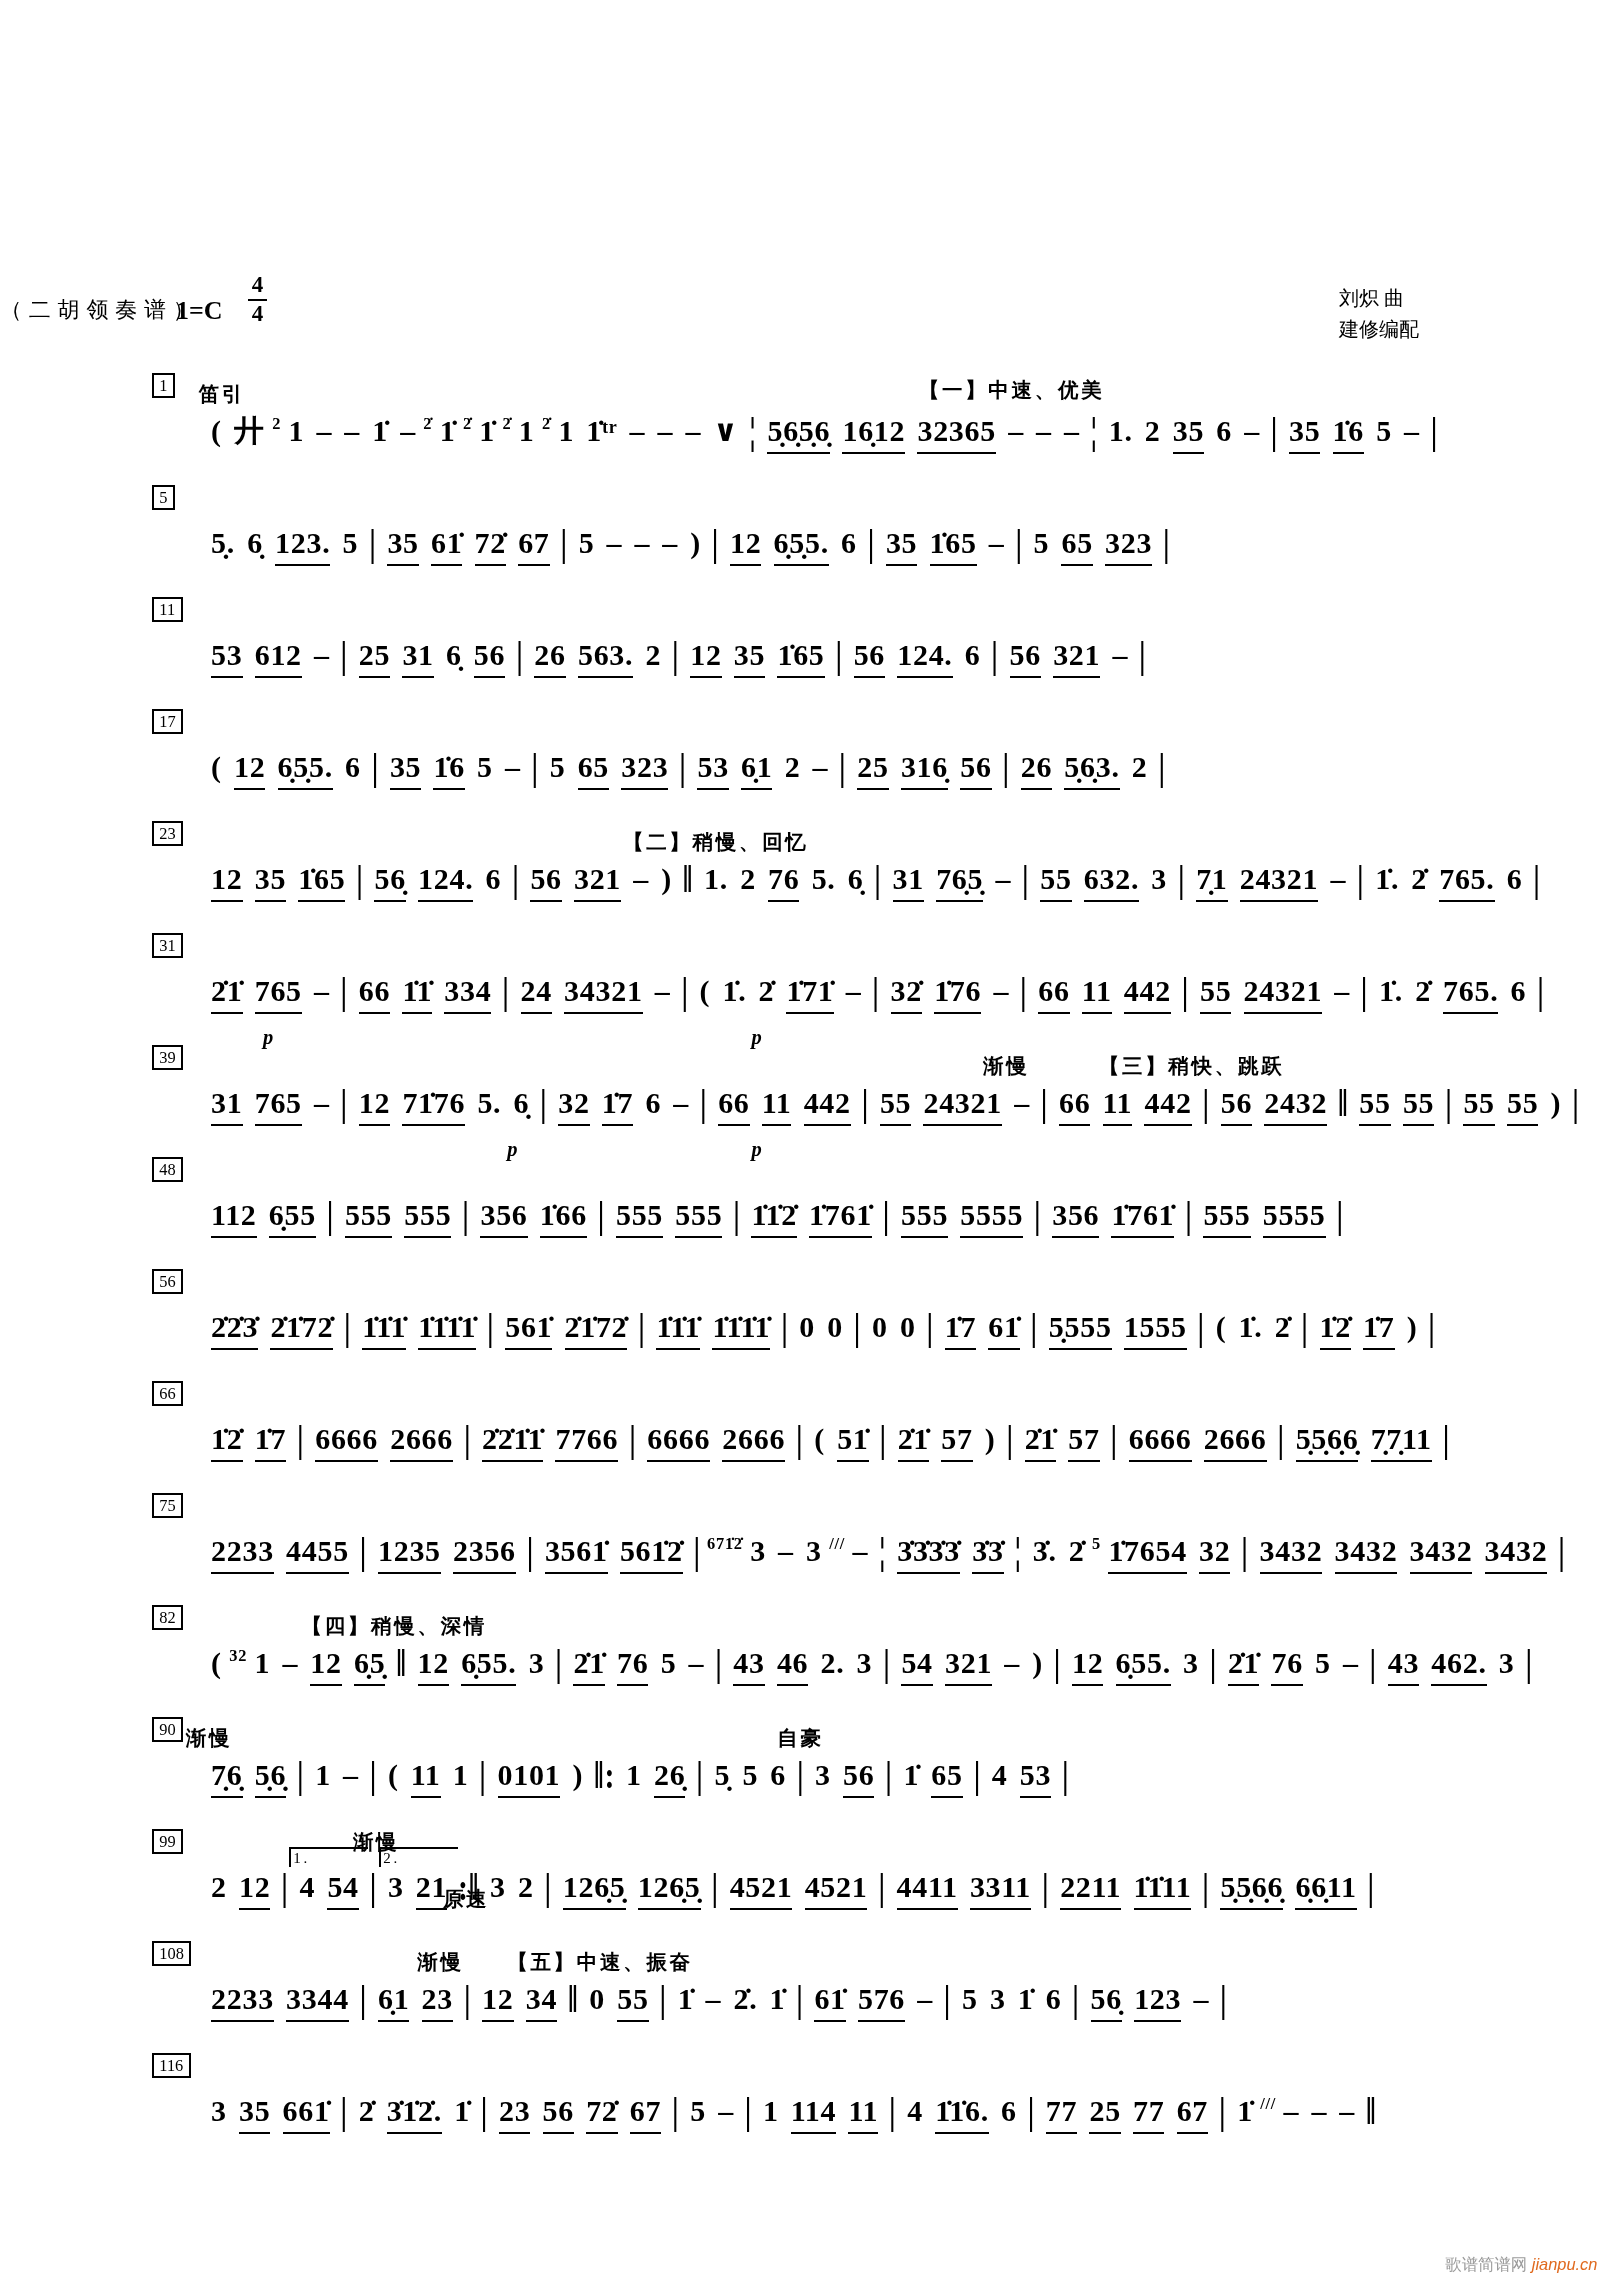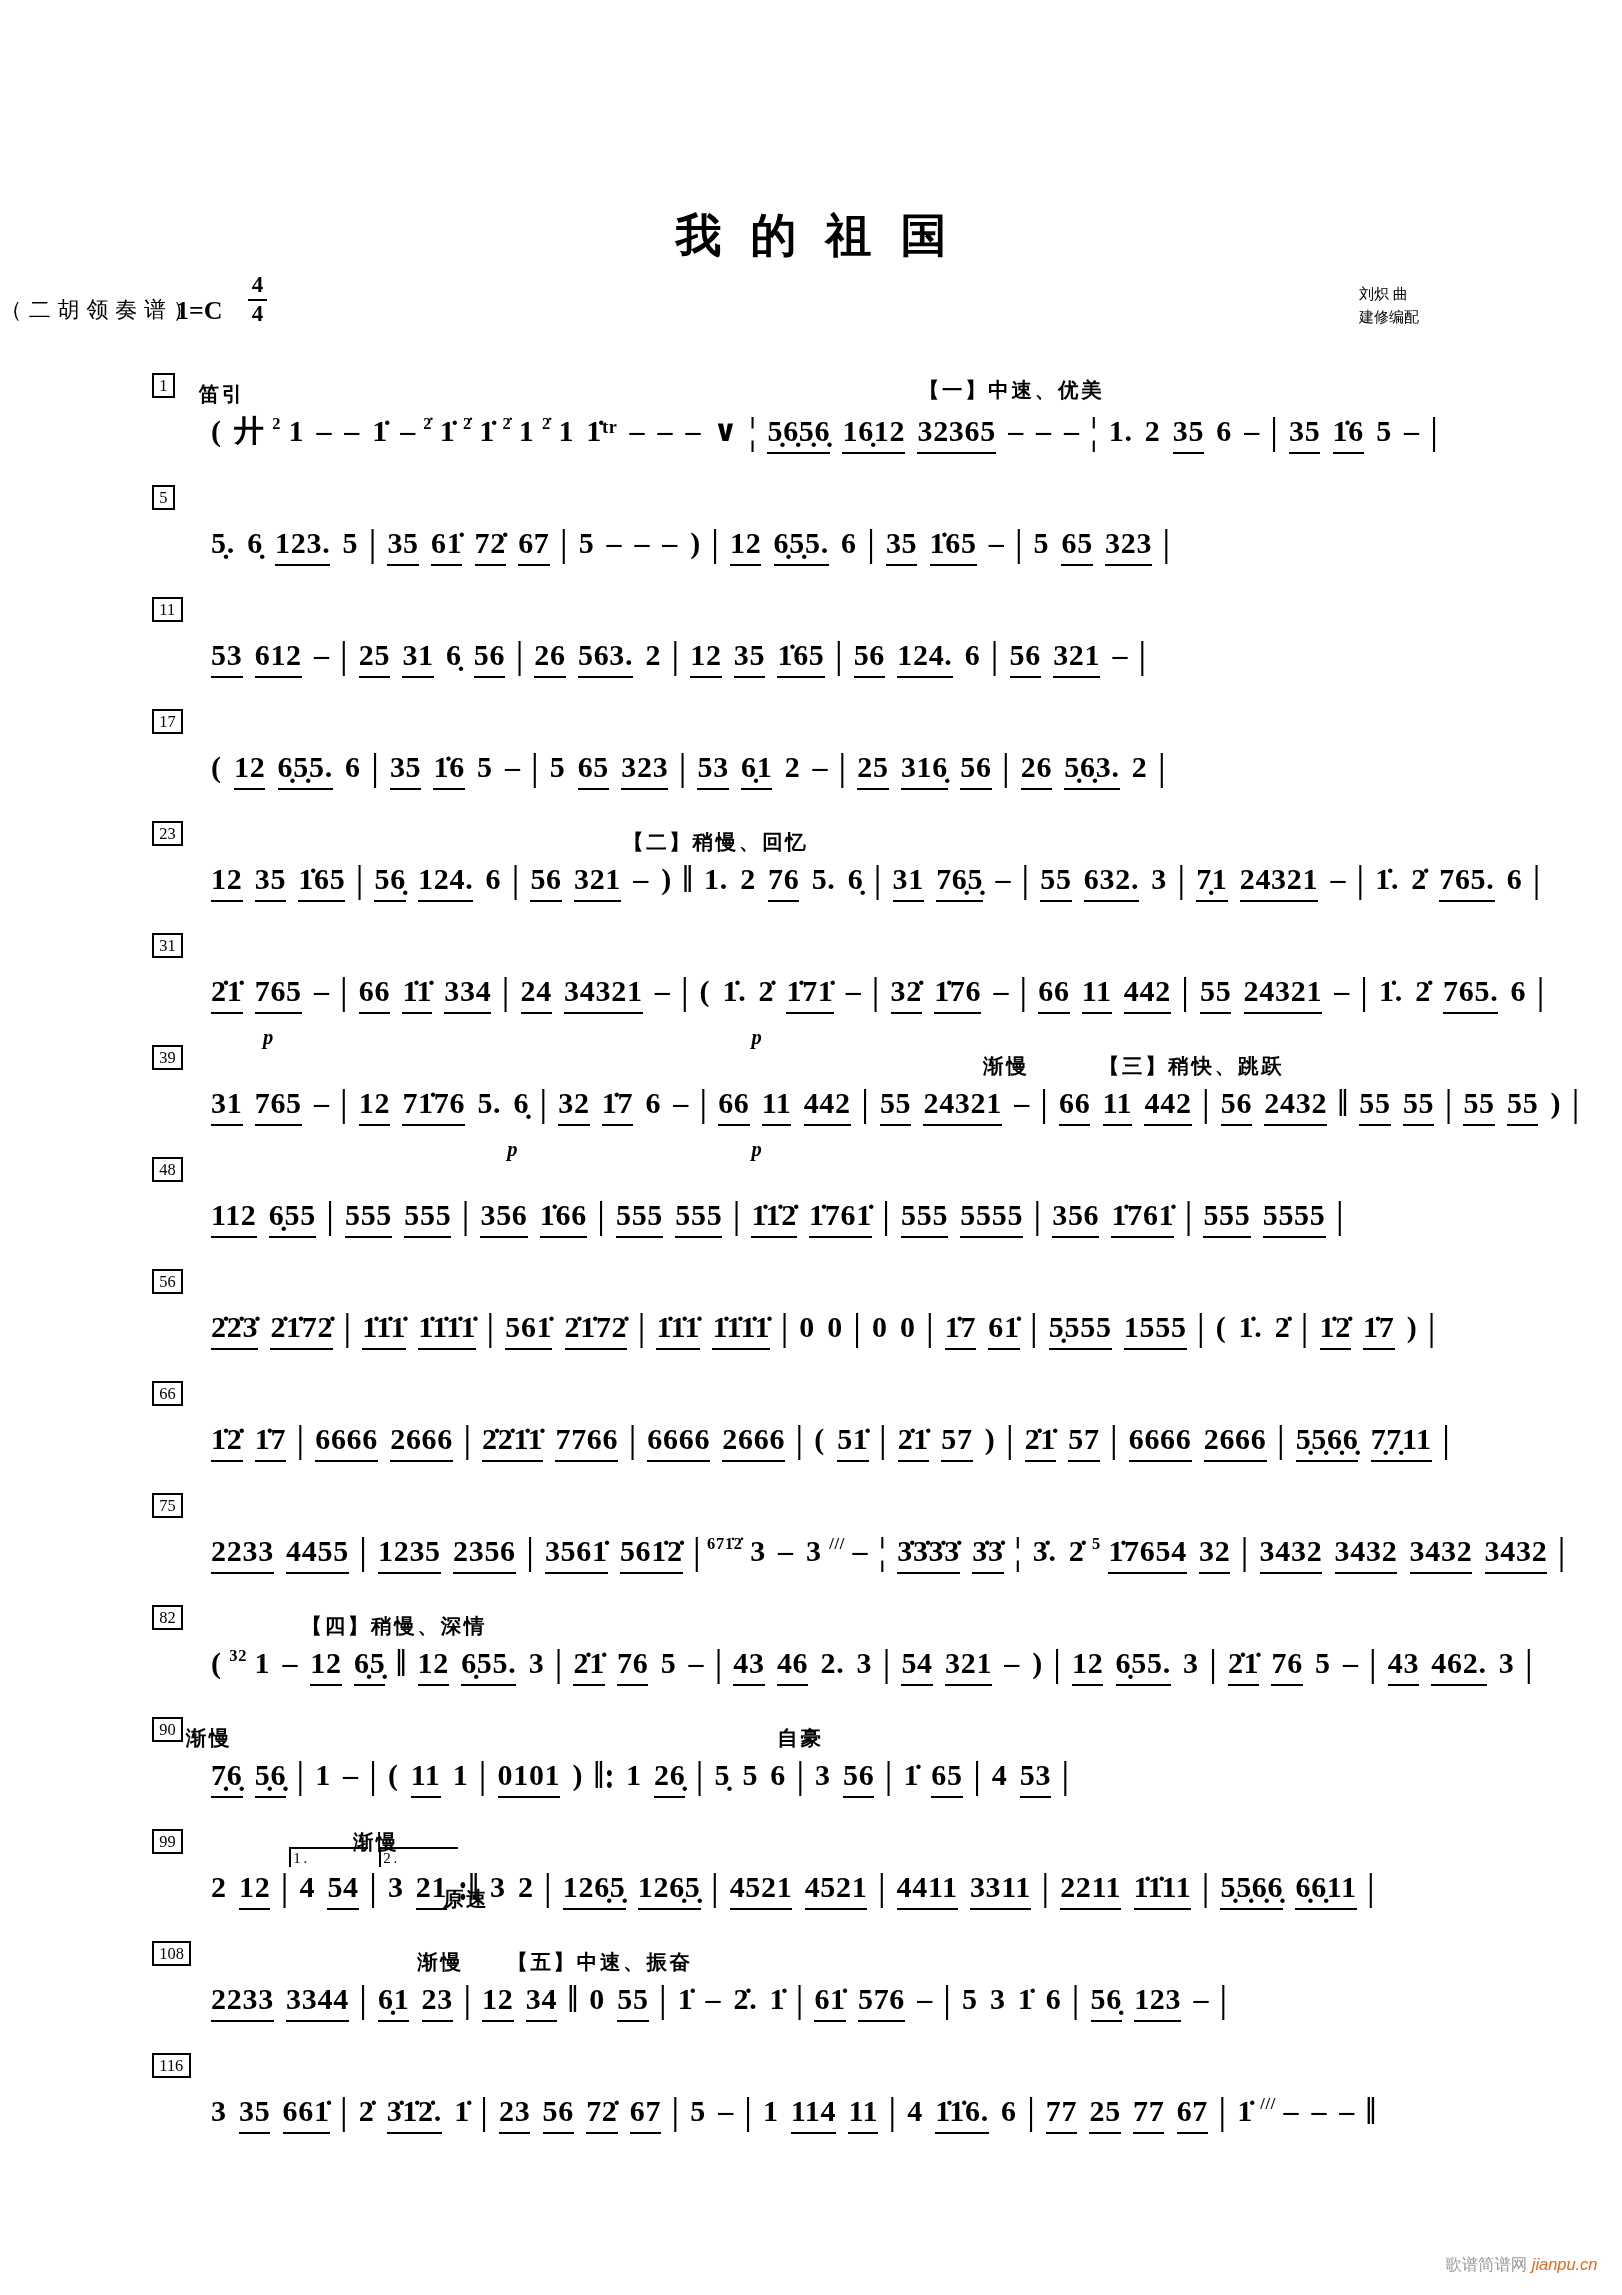--- a/index.html
+++ b/index.html
@@ -35,7 +35,6 @@
 <body>
 
 <div class="page">
-  <div class="title">我的祖国</div>
 
   <div class="keysig">
     <span>1=C</span>

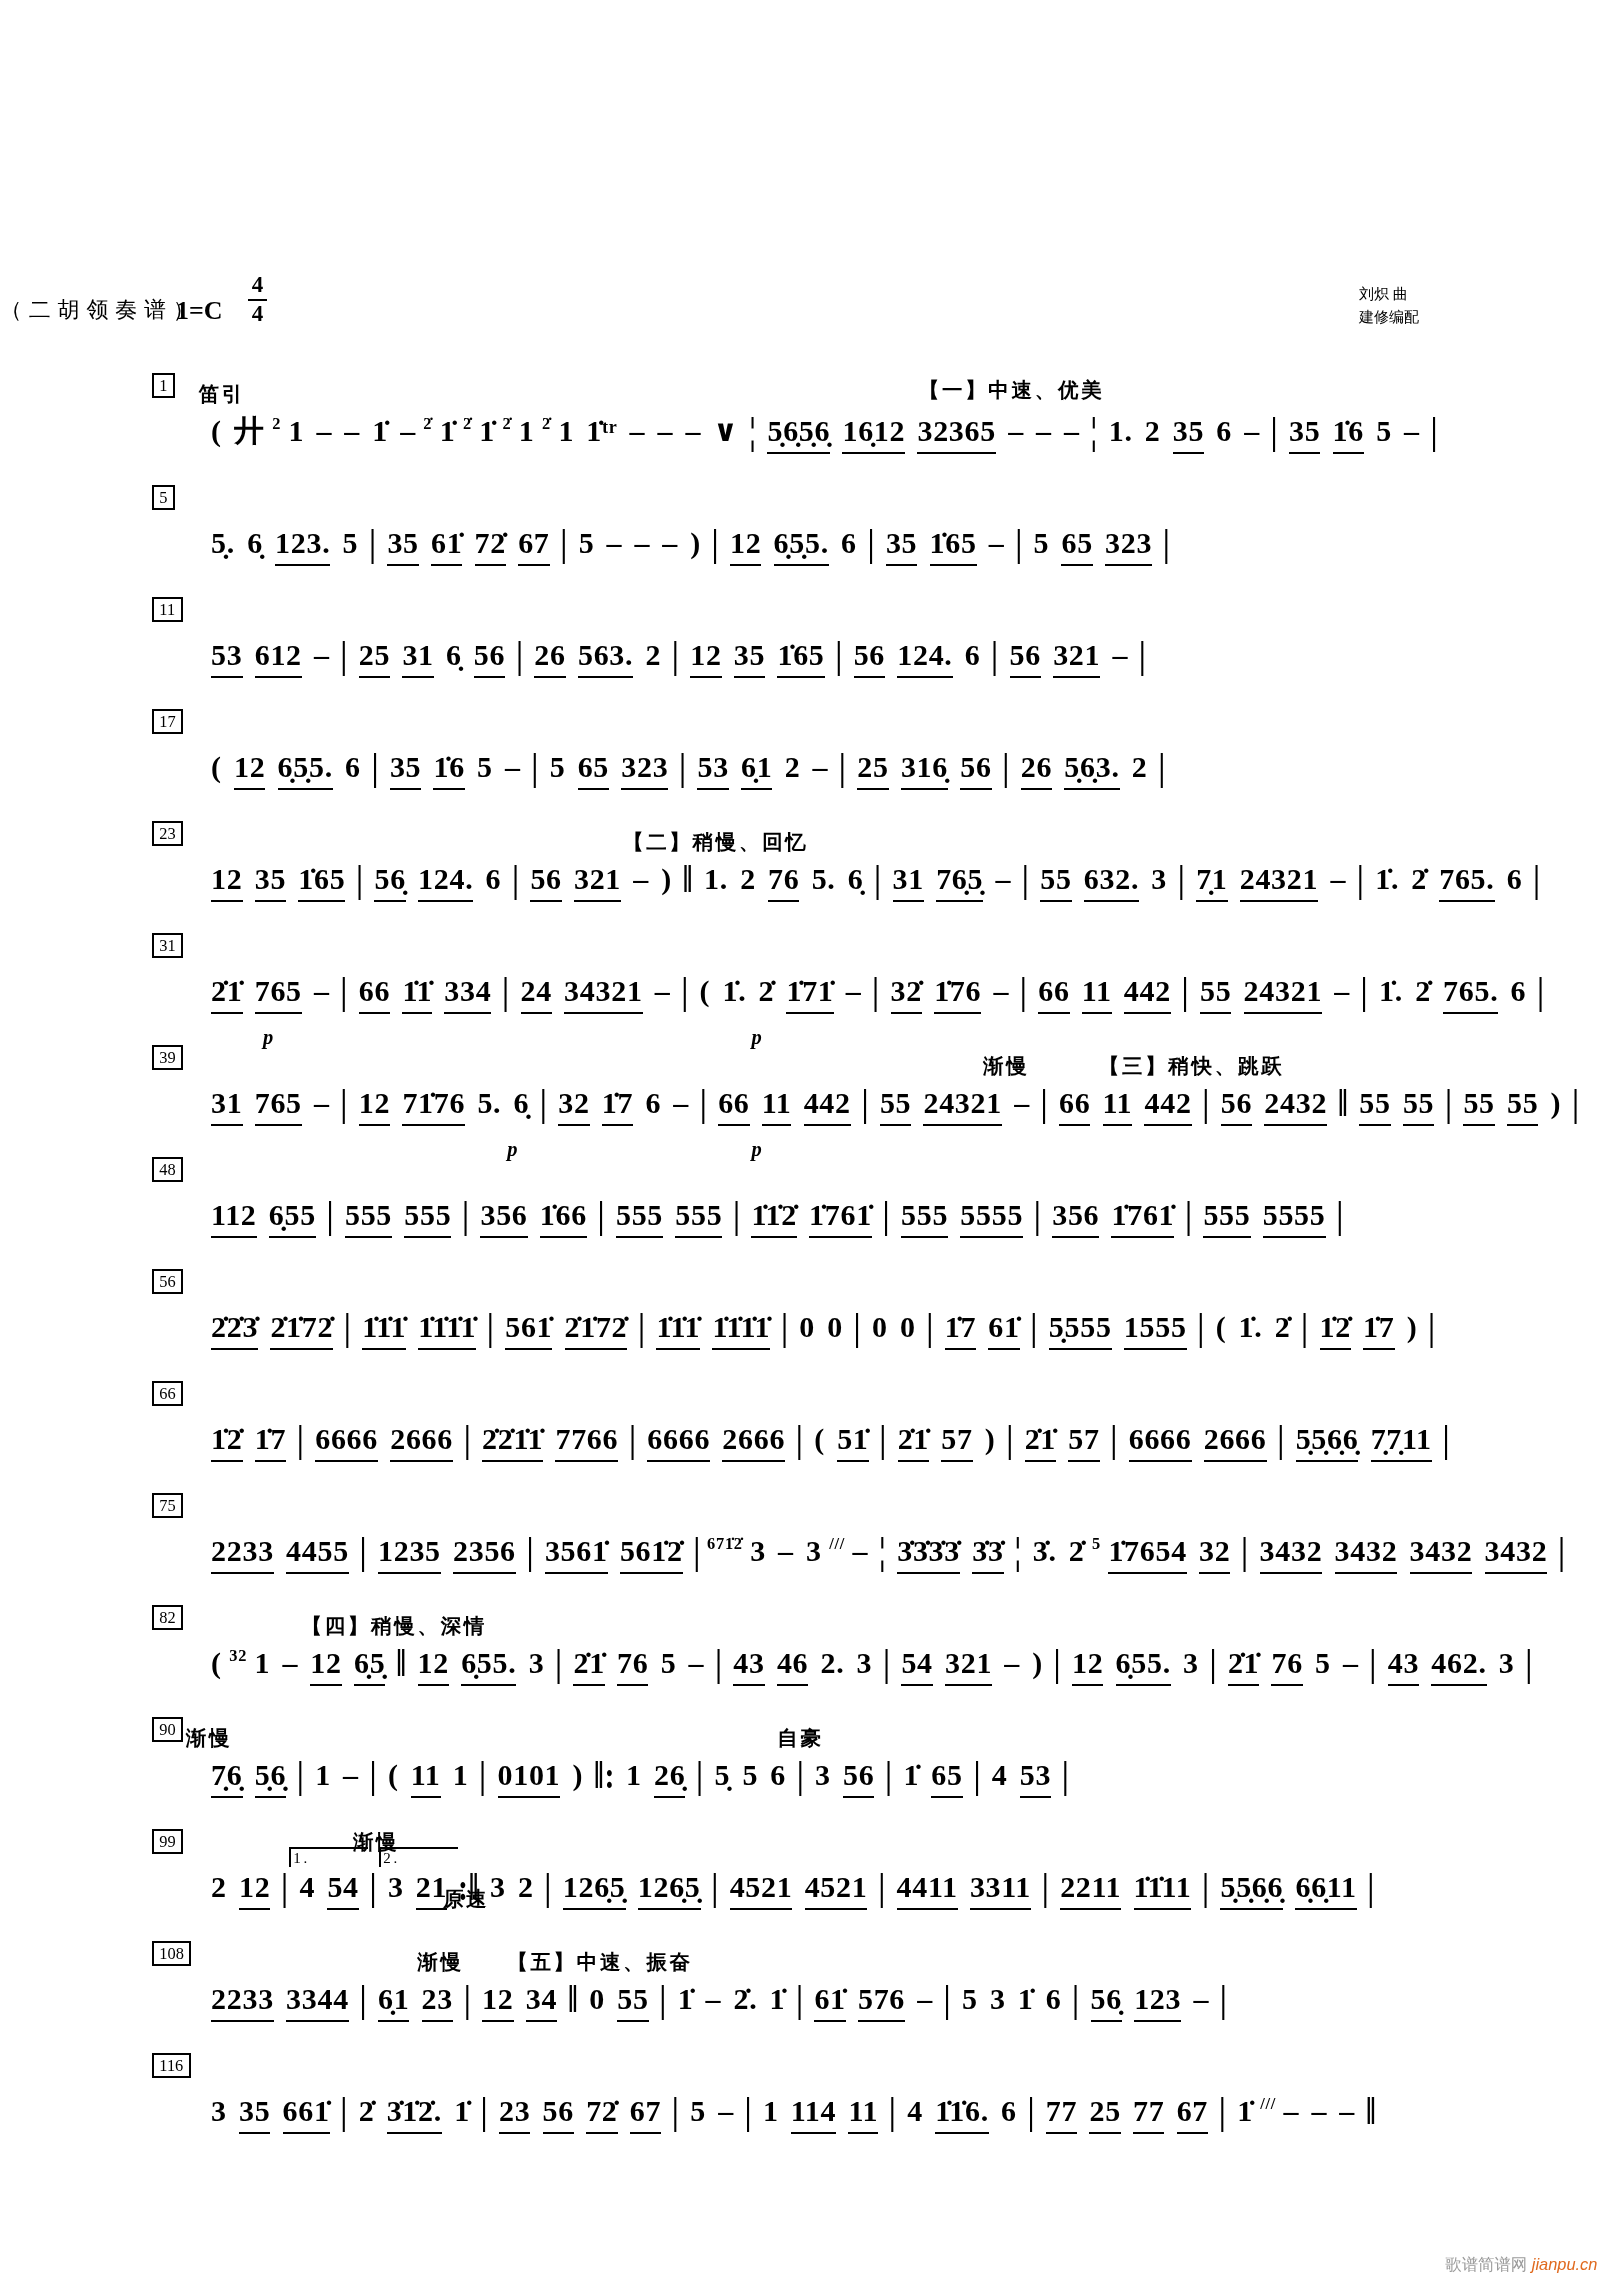--- a/index.html
+++ b/index.html
@@ -12,7 +12,7 @@
   .meter .num{border-bottom:2px solid #000;padding:0 4.1px 1.4px 4.1px;}
   .meter .den{padding-top:1.4px;}
   .subtitle{position:absolute;top:295px;left:0;width:100%;text-align:left;font-size:22px;letter-spacing:6.8px;}
-  .credits{position:absolute;top:283px;right:203px;font-size:15px;line-height:1.55;text-align:left;}
+  .credits{position:absolute;top:283px;right:203px;font-size:20px;line-height:1.55;text-align:left;}
   .score{position:absolute;left:160px;top:372px;width:1286px;}
   .system{position:relative;height:112px;}
   .mnum{position:absolute;left:-8.2px;top:1.4px;border:2px solid #000;font-size:16.4px;

